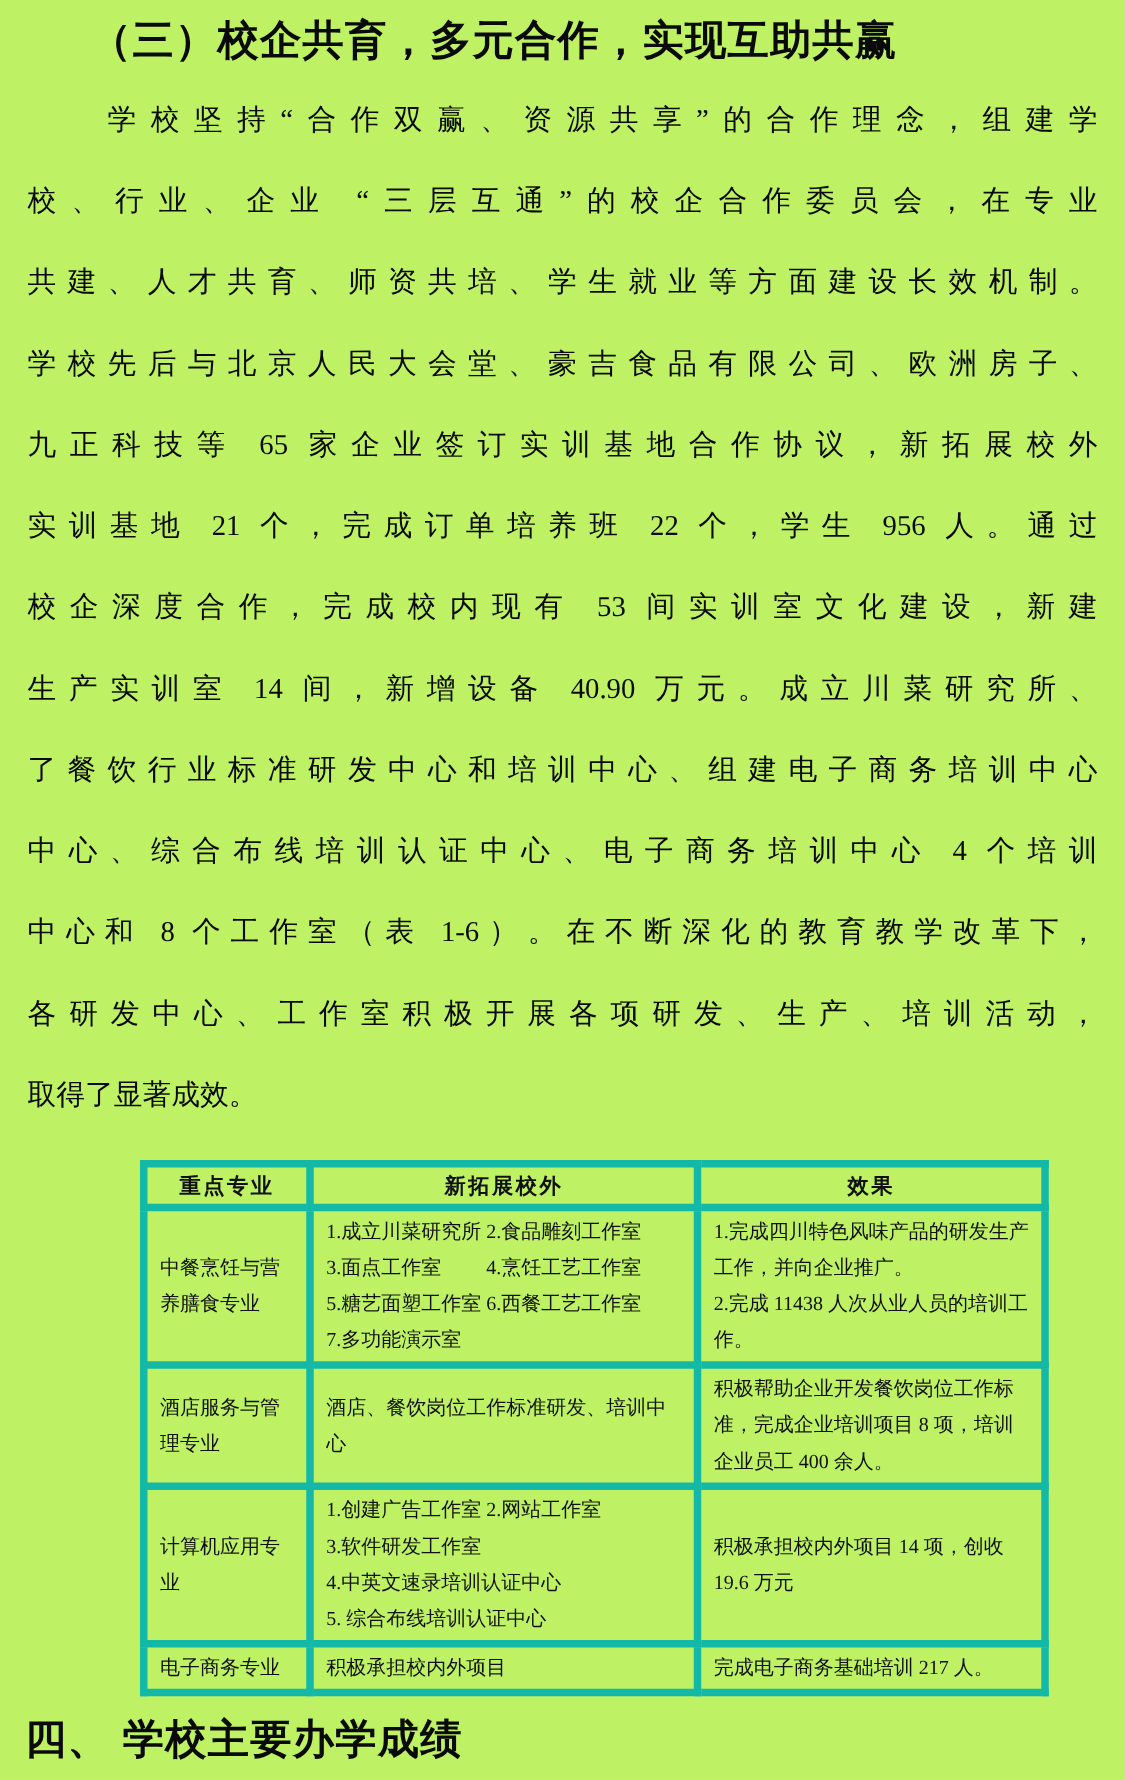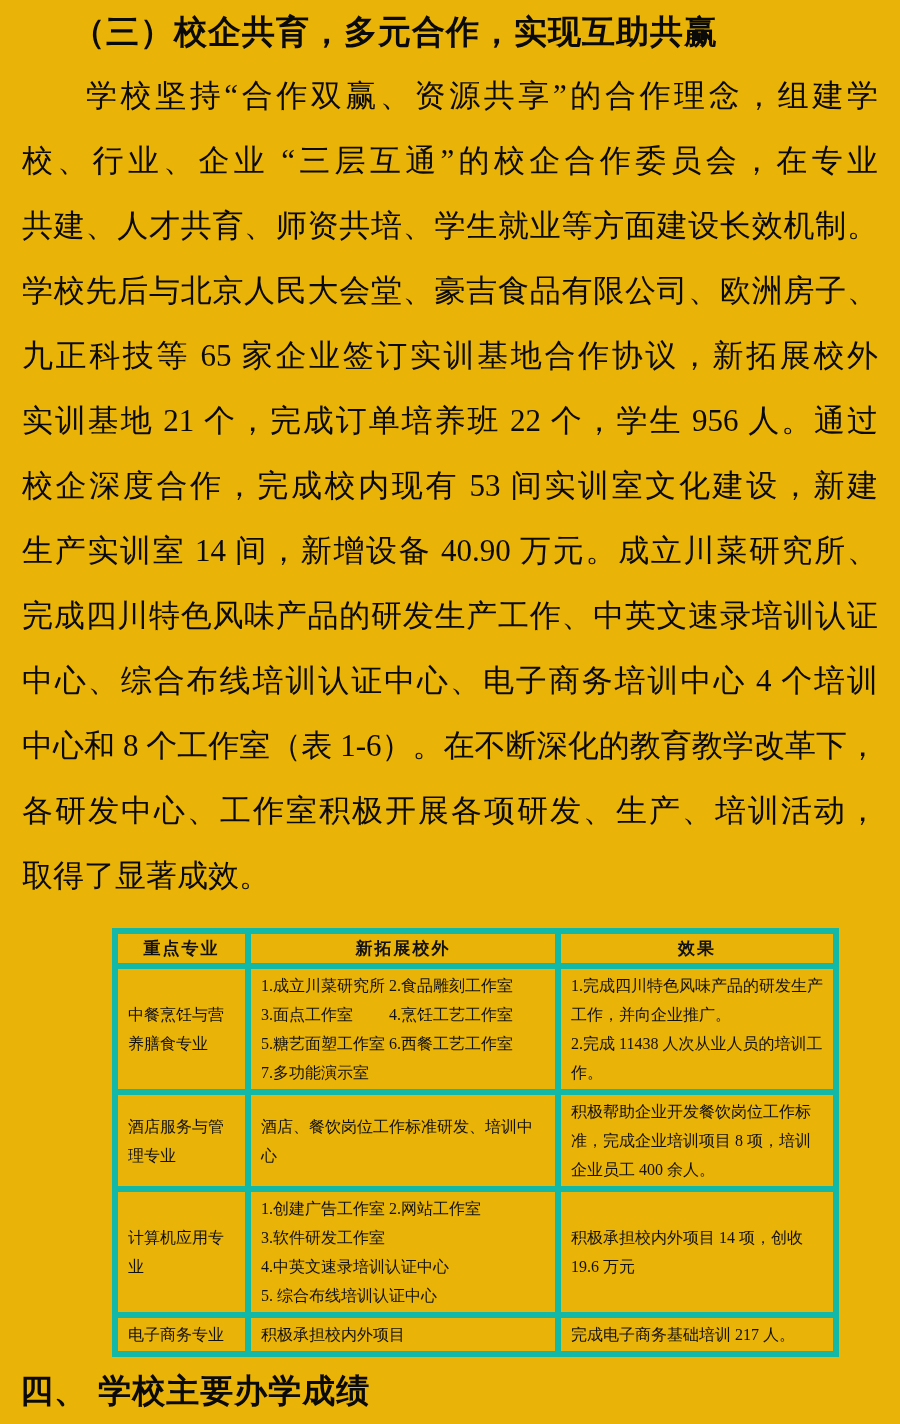--- a/index.html
+++ b/index.html
@@ -8,7 +8,7 @@
     position: relative;
     width: 900px;
     height: 1424px;
-    background: #eab308;
+    background: #bef264;
     color: #0a0a0a;
     padding: 0 22px;
     overflow: hidden;

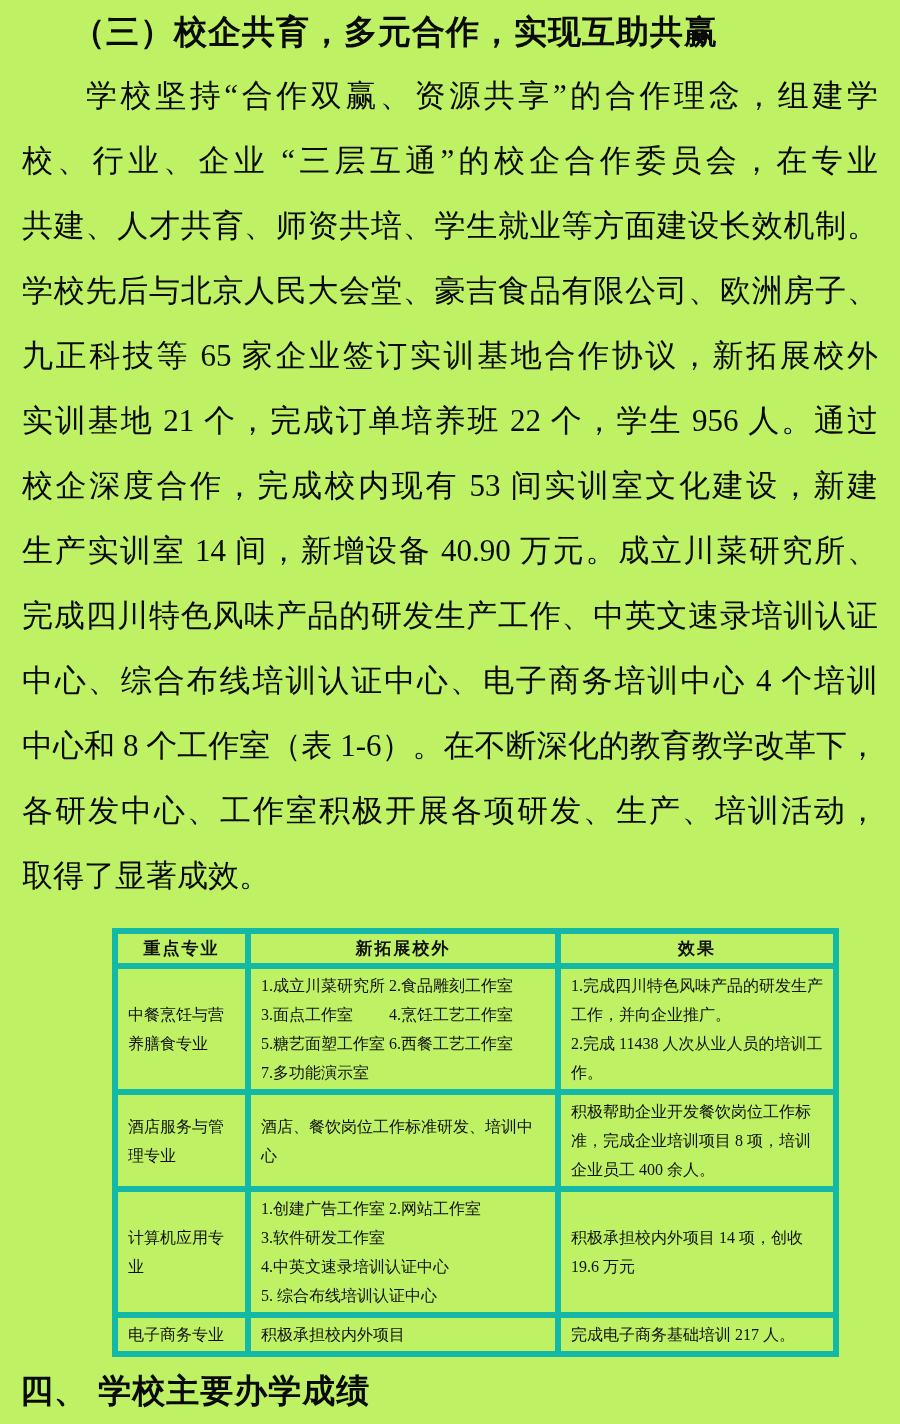--- a/index.html
+++ b/index.html
@@ -29,7 +29,7 @@
   .bline {
     height: 65px;
     line-height: 65px;
-    font-size: 31px;
+    font-size: 23px;
     text-align: justify;
     text-align-last: justify;
     overflow: hidden;

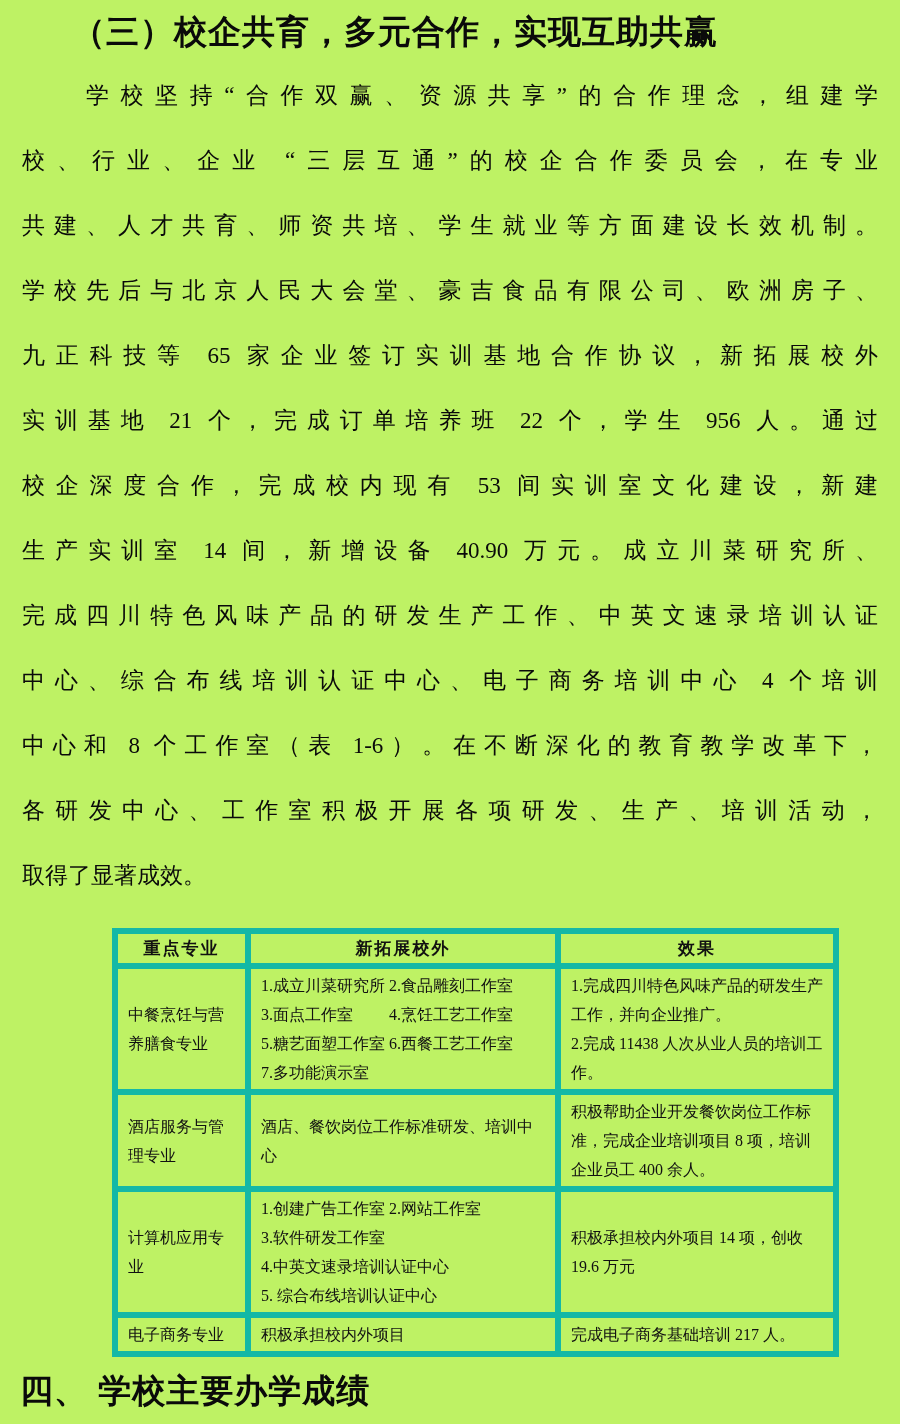--- a/index.html
+++ b/index.html
@@ -94,7 +94,7 @@
     <div class="bline">实训基地 21 个，完成订单培养班 22 个，学生 956 人。通过</div>
     <div class="bline">校企深度合作，完成校内现有 53 间实训室文化建设，新建</div>
     <div class="bline">生产实训室 14 间，新增设备 40.90 万元。成立川菜研究所、</div>
-    <div class="bline">完成四川特色风味产品的研发生产工作、中英文速录培训认证</div>
+    <div class="bline">了餐饮行业标准研发中心和培训中心、组建电子商务培训中心</div>
     <div class="bline">中心、综合布线培训认证中心、电子商务培训中心 4 个培训</div>
     <div class="bline">中心和 8 个工作室（表 1-6）。在不断深化的教育教学改革下，</div>
     <div class="bline">各研发中心、工作室积极开展各项研发、生产、培训活动，</div>

